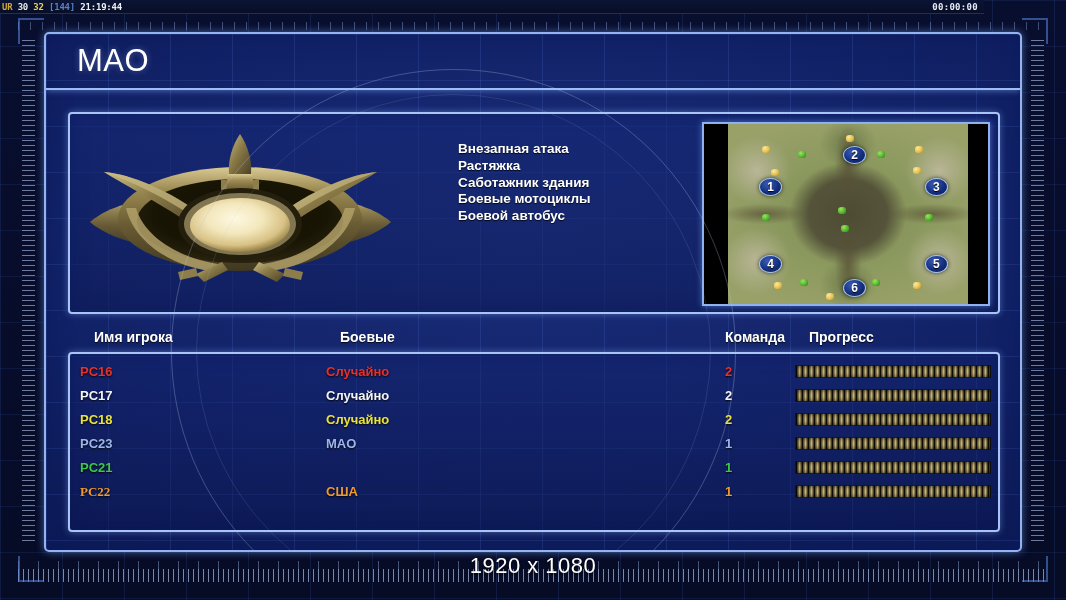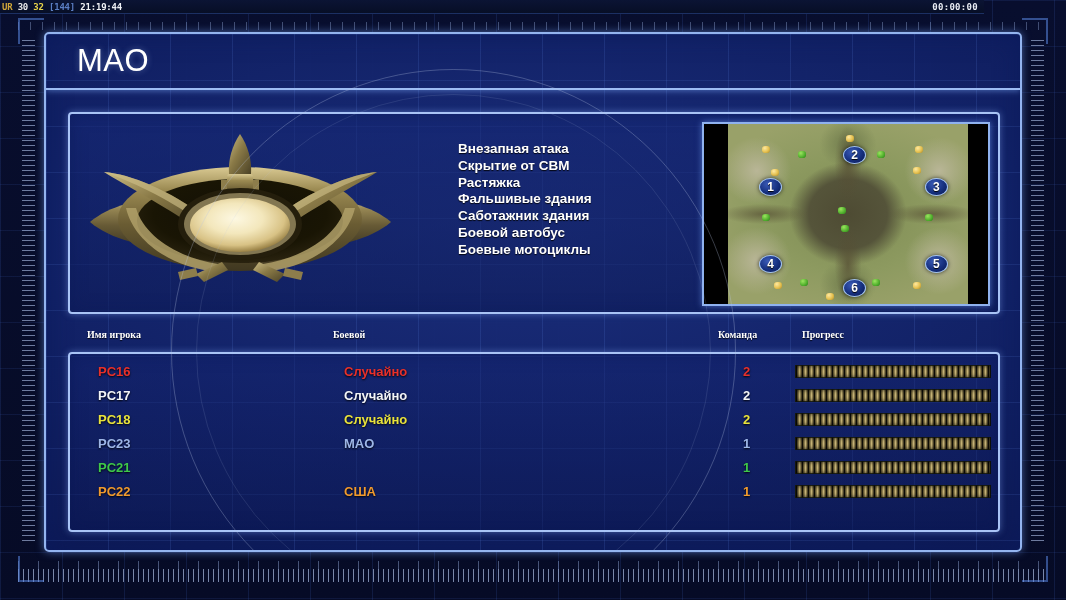--- a/index.html
+++ b/index.html
@@ -380,7 +380,6 @@
 
       <ul class="ability-list">
         <li>Внезапная атака</li>
-        <li>Скрытие от СВМ</li>
         <li>Растяжка</li>
         <li>Фальшивые здания</li>
         <li>Саботажник здания</li>

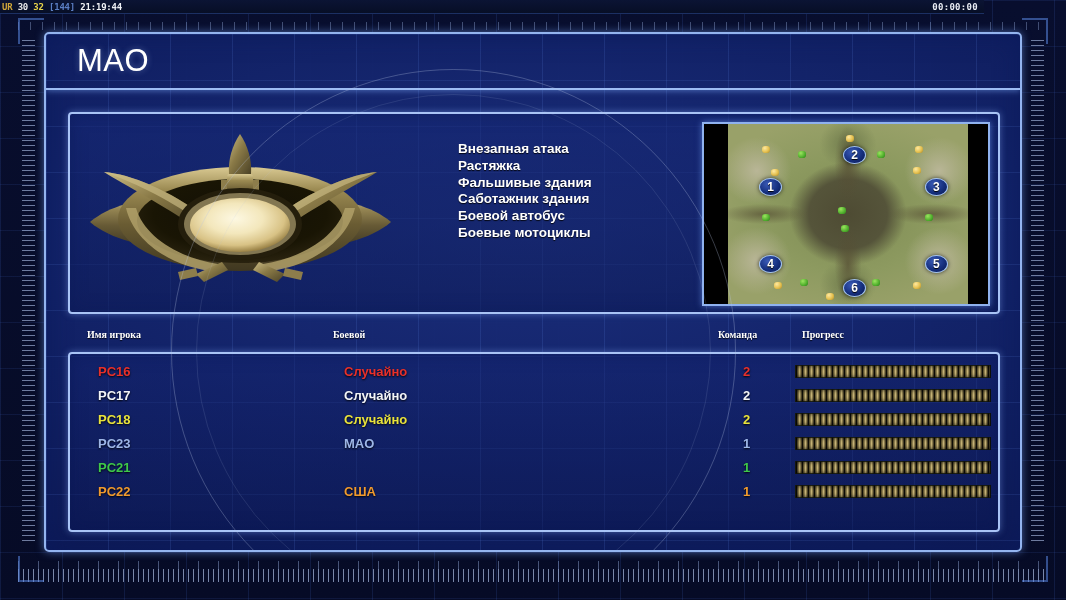--- a/index.html
+++ b/index.html
@@ -381,7 +381,6 @@
       <ul class="ability-list">
         <li>Внезапная атака</li>
         <li>Растяжка</li>
-        <li>Фальшивые здания</li>
         <li>Саботажник здания</li>
         <li>Боевой автобус</li>
         <li>Боевые мотоциклы</li>

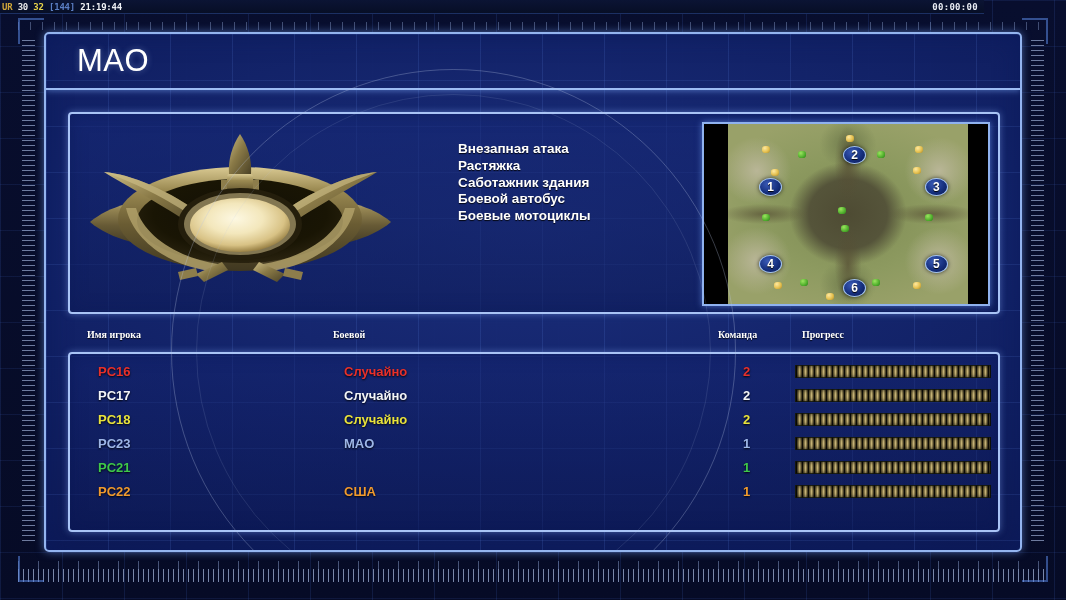--- a/index.html
+++ b/index.html
@@ -382,8 +382,8 @@
         <li>Внезапная атака</li>
         <li>Растяжка</li>
         <li>Саботажник здания</li>
+        <li>Боевые мотоциклы</li>
         <li>Боевой автобус</li>
-        <li>Боевые мотоциклы</li>
       </ul>
 
       <div class="minimap">

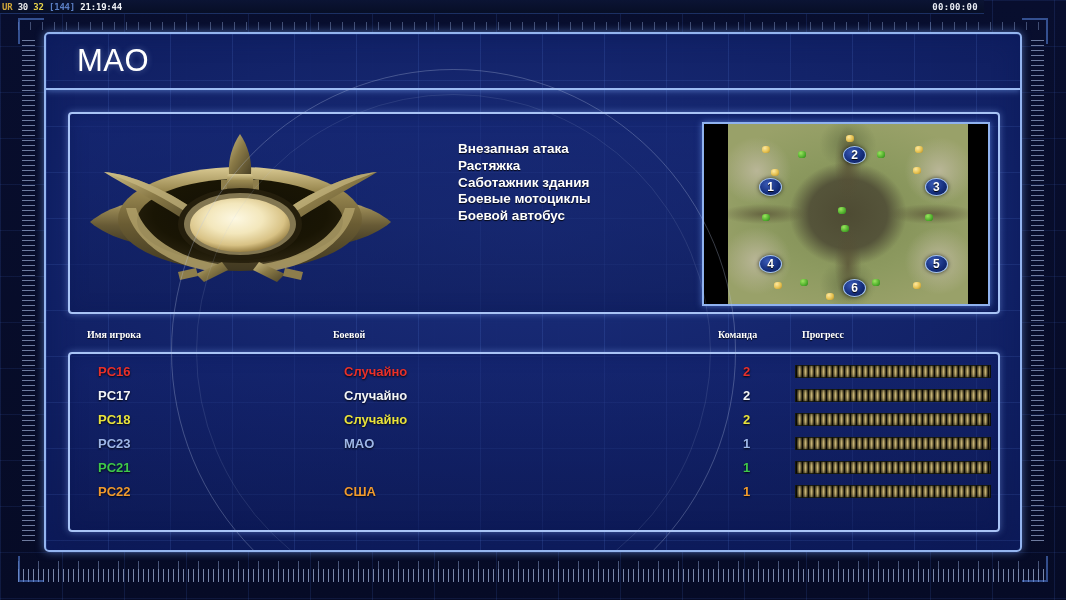--- a/index.html
+++ b/index.html
@@ -217,10 +217,9 @@
 
   
   .table-head {
-    position:absolute; left:31px; top:295px; width:932px; height:22px;
-    color:#ffffff; font-size:10px; font-weight:bold;
+    position:absolute; left:38px; top:295px; width:932px; height:22px;
+    color:#ffffff; font-size:14px; font-weight:bold;
     text-shadow:0 1px 1px rgba(0,0,0,0.8);
-    font-family:Liberation Serif, serif;
   }
   .th { position:absolute; top:0; white-space:nowrap; }
   .th.c-name { left:10px; }

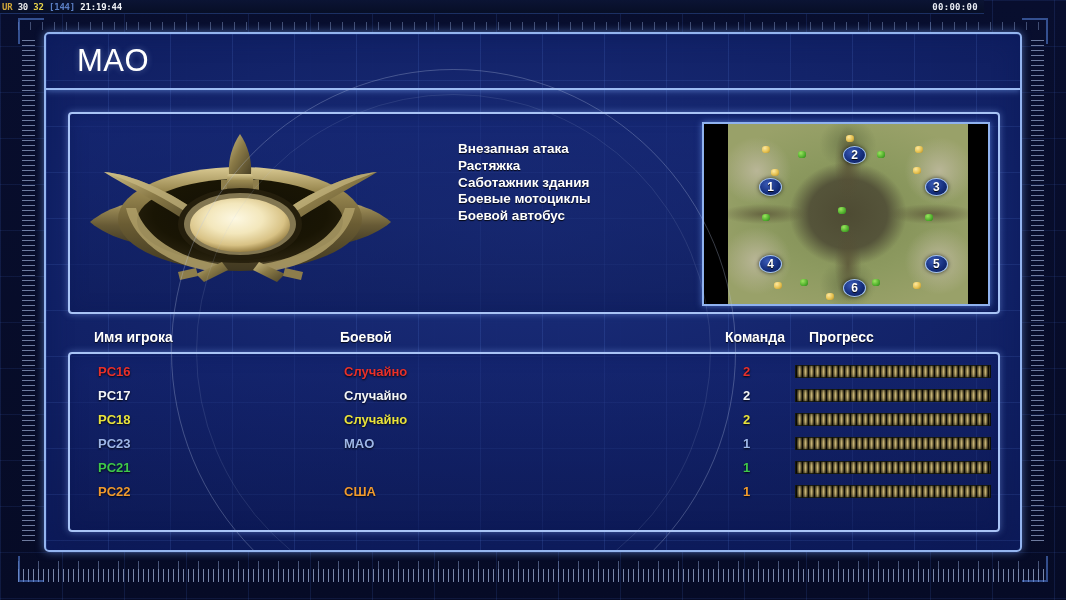--- a/index.html
+++ b/index.html
@@ -431,7 +431,7 @@
 
     <div class="table-head">
       <span class="th c-name">Имя игрока</span>
-      <span class="th c-army">Боевой</span>
+      <span class="th c-army">Боевые</span>
       <span class="th c-team">Команда</span>
       <span class="th c-prog">Прогресс</span>
     </div>

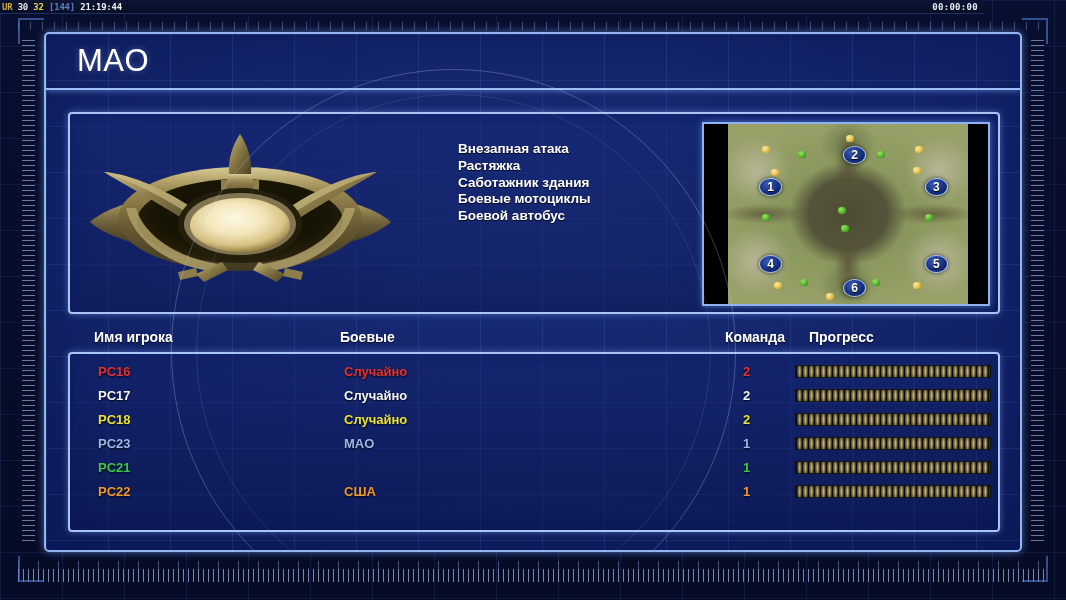--- a/index.html
+++ b/index.html
@@ -241,7 +241,6 @@
     position:absolute; top:0; height:24px; line-height:24px;
     font-size:13px; font-weight:bold; white-space:nowrap;
     text-shadow:0 1px 2px rgba(0,0,0,0.9);
-    margin-left:18px;
   }
   .cell.c-name { left:10px; }
   .cell.c-army { left:256px; }

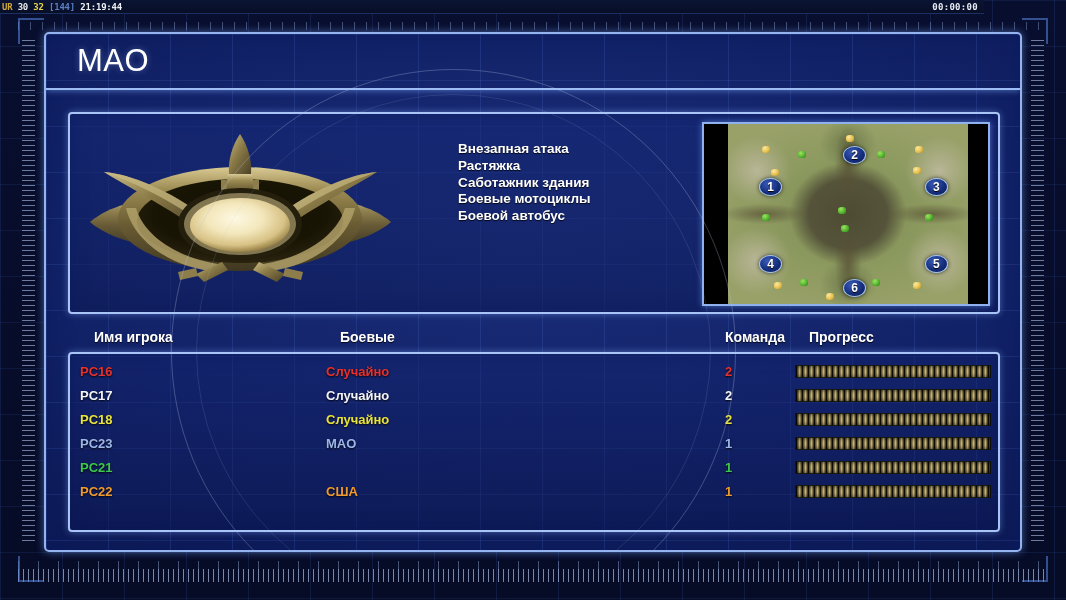--- a/index.html
+++ b/index.html
@@ -466,7 +466,7 @@
         <span class="bar" style="width: 196px;"></span>
       </div>
       <div class="prow" style="top:126px;">
-        <span class="cell c-name" style="color: rgb(240, 154, 46);">PC22</span>
+        <span class="cell c-name" style="color: rgb(240, 154, 46); font-family: Liberation Serif, serif;">PC22</span>
         <span class="cell c-army" style="color: rgb(240, 154, 46);">США</span>
         <span class="cell c-team" style="color: rgb(240, 154, 46);">1</span>
         <span class="bar" style="width: 196px;"></span>

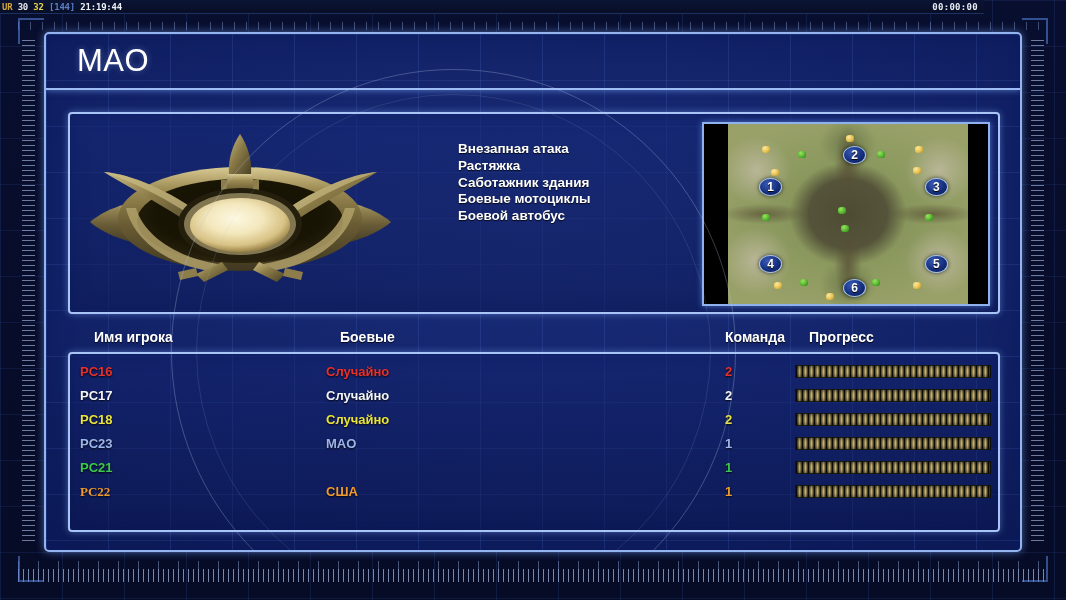--- a/index.html
+++ b/index.html
@@ -474,6 +474,7 @@
     </div>
   </div>
 
+  <div class="res-caption">1920 x 1080</div>
 
 </div>
 

